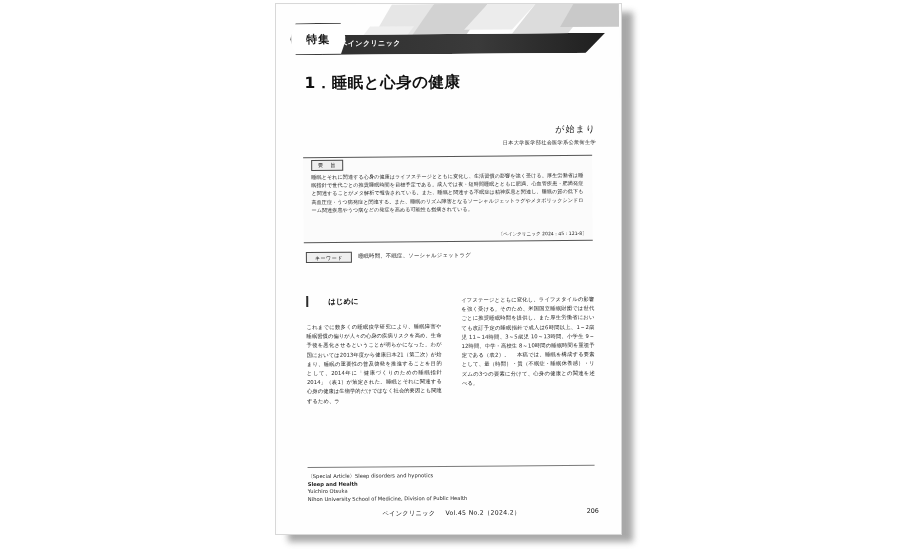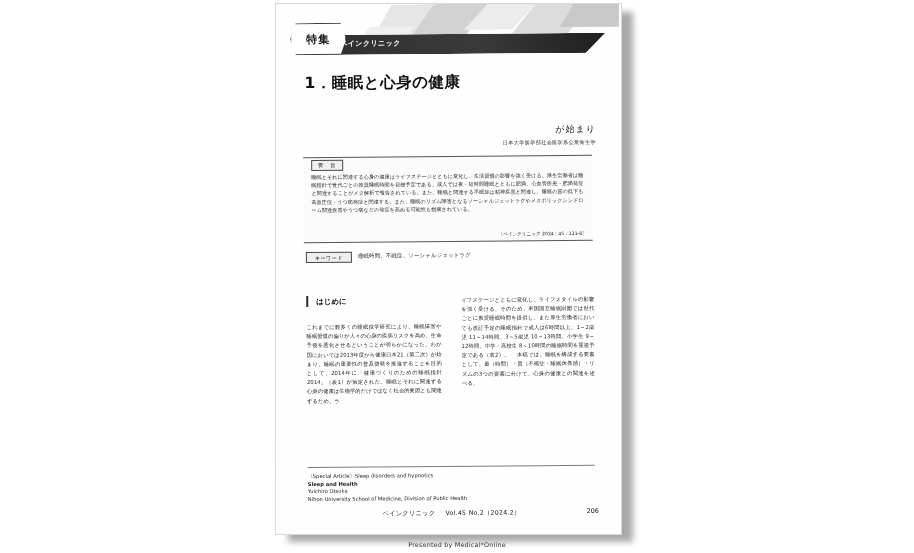--- a/index.html
+++ b/index.html
@@ -221,7 +221,7 @@
     font-size: 7.4px;
     font-weight: bold;
     color: #111;
-    padding-left: 8px;
+    padding-left: 20px;
     border-left: 2.4px solid #2b2b2b;
     line-height: 11px;
   }

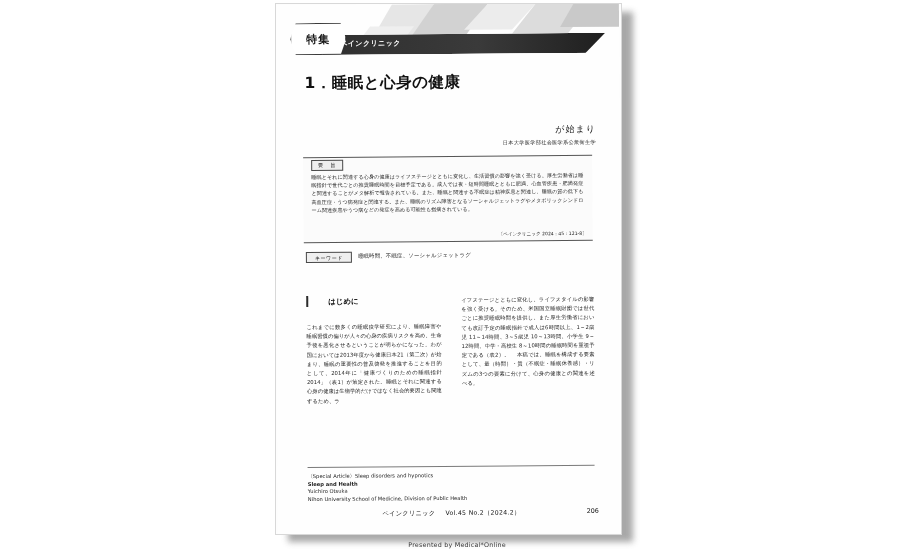--- a/index.html
+++ b/index.html
@@ -339,7 +339,6 @@
     </div>
   </div>
 
-  <div class="presented">Presented by Medical*Online</div>
 </div>
 
 </body></html>

